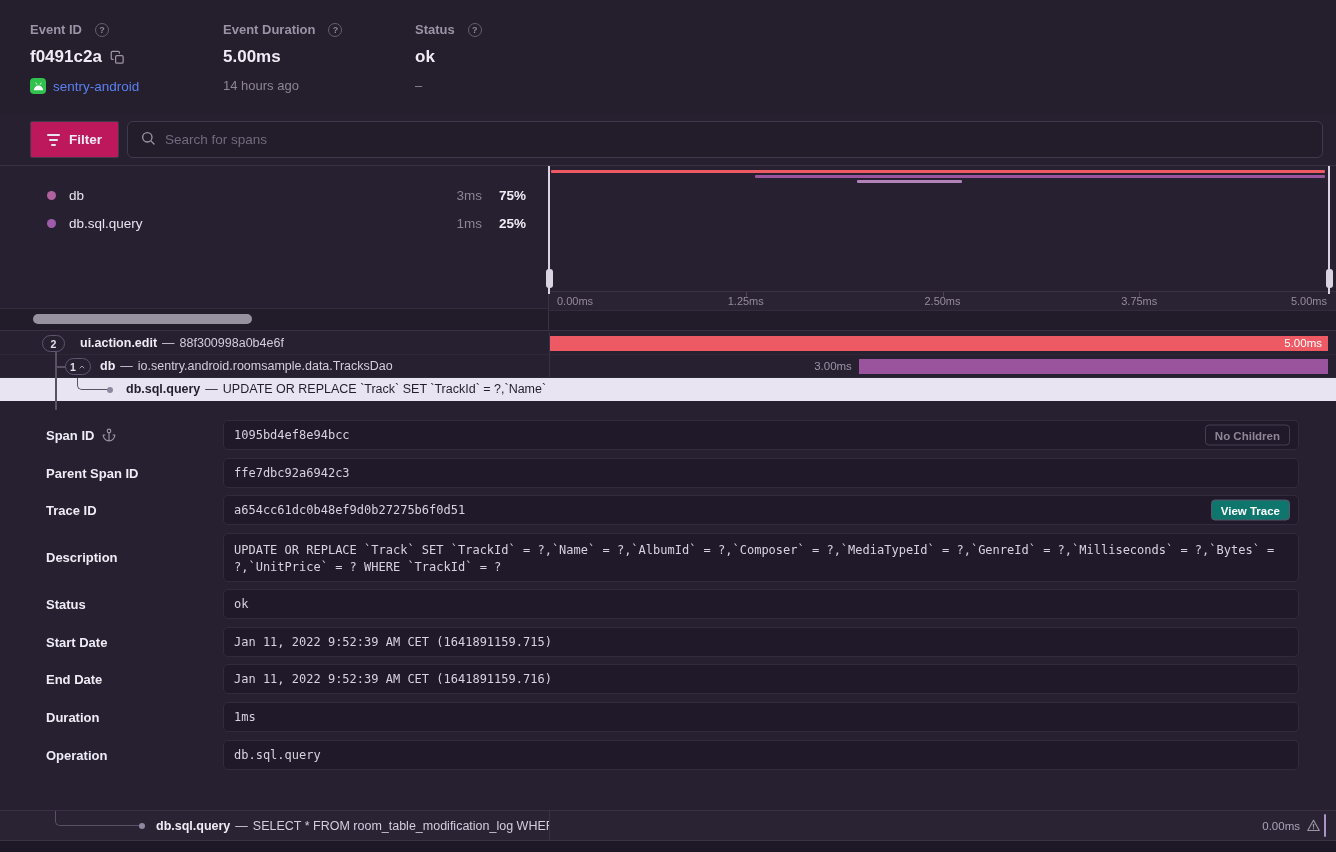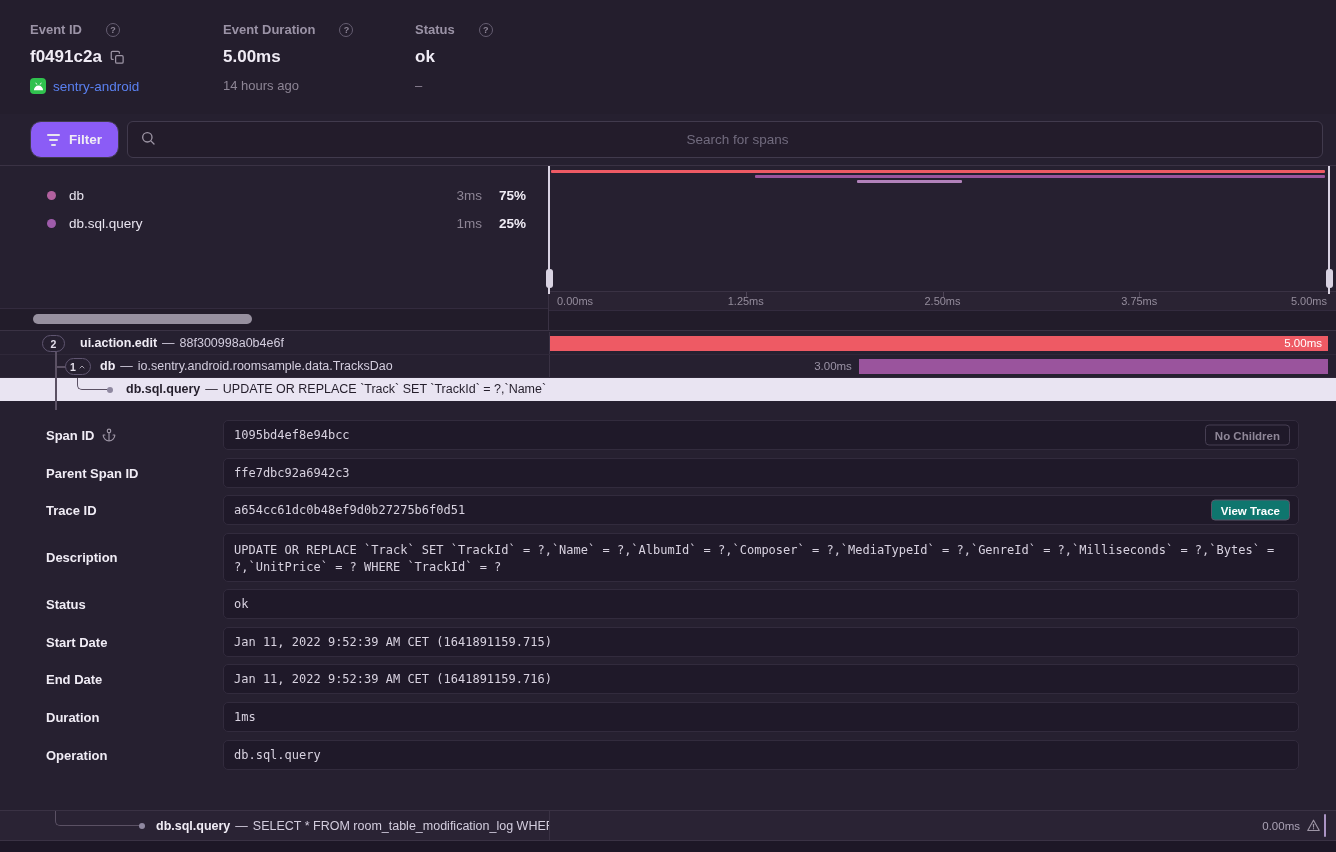--- a/index.html
+++ b/index.html
@@ -13,7 +13,7 @@
   
   .hdr { position:absolute; top:0; left:0; right:0; height:114px; background:#241e2d; }
   .stat { position:absolute; top:22px; }
-  .stat-label { display:flex; align-items:center; gap:24px; font-weight:bold; font-size:13px; color:#9b93a6; }
+  .stat-label { display:flex; align-items:center; gap:13px; font-weight:bold; font-size:13px; color:#9b93a6; }
   .help { width:14px; height:14px; border:1.5px solid #655d71; border-radius:50%;
           font-size:9px; font-weight:bold; color:#8d8596; display:flex; align-items:center; justify-content:center; }
   .stat-value { margin-top:10px; font-size:17px; font-weight:600; color:#f0ecf5; display:flex; align-items:center; gap:8px; }

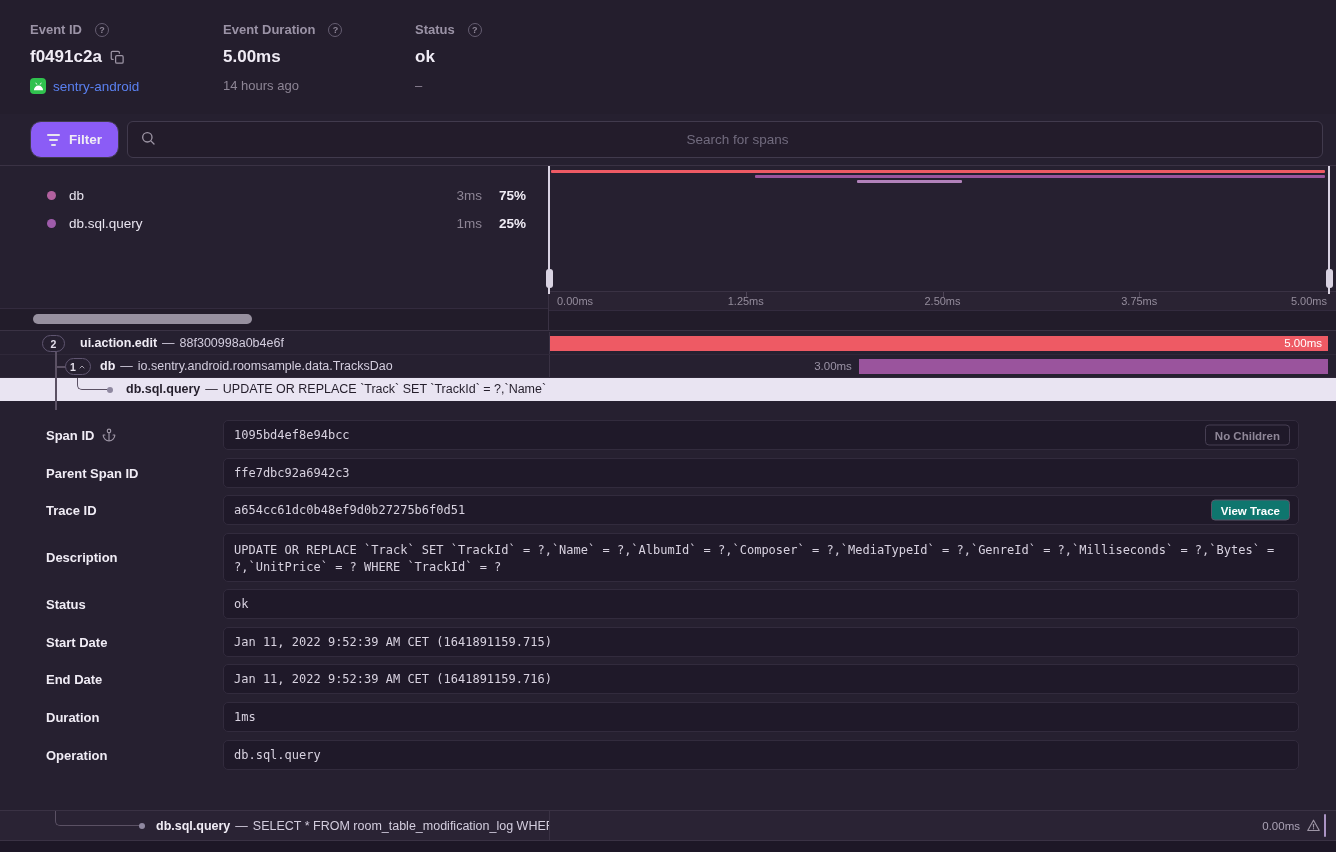--- a/index.html
+++ b/index.html
@@ -24,7 +24,7 @@
 
   
   .filter-btn { position:absolute; left:30px; top:121px; width:89px; height:37px; border:1px solid #413a4d;
-     border-radius:11px; background:#8b5cf6; display:flex; align-items:center; justify-content:center; gap:9px; cursor:pointer; }
+     border-radius:2px; background:#be185d; display:flex; align-items:center; justify-content:center; gap:9px; cursor:pointer; }
   .filter-btn .flabel { font-weight:bold; font-size:13.5px; color:#f0ecf5; }
   .filter-icon { display:flex; flex-direction:column; align-items:center; gap:3px; }
   .filter-icon i { display:block; height:2px; background:#e8e4ef; border-radius:1px; }

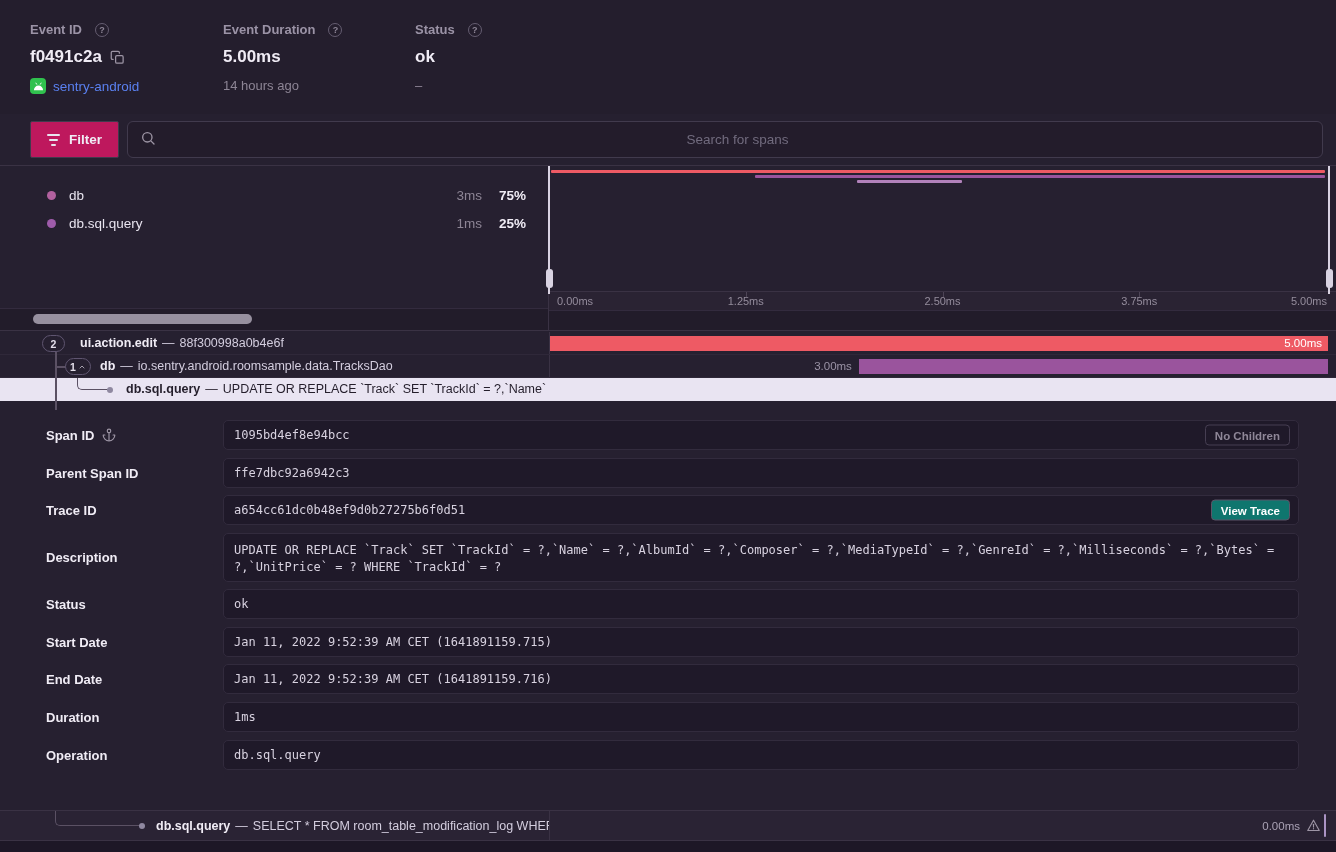--- a/index.html
+++ b/index.html
@@ -32,7 +32,7 @@
   .searchbar { position:absolute; left:127px; top:121px; width:1196px; height:37px; border:1px solid #413a4d;
      border-radius:6px; background:#231c2b; display:flex; align-items:center; padding:0 12px; gap:9px; }
   .searchbar input { flex:1; background:transparent; border:none; outline:none; color:#14b8a6;
-     font-family:"Liberation Sans", sans-serif; font-size:13.5px;text-align:center; }
+     font-family:"Liberation Sans", sans-serif; font-size:13.5px; }
   .searchbar input::placeholder { color:#716b7e; }
 
   

